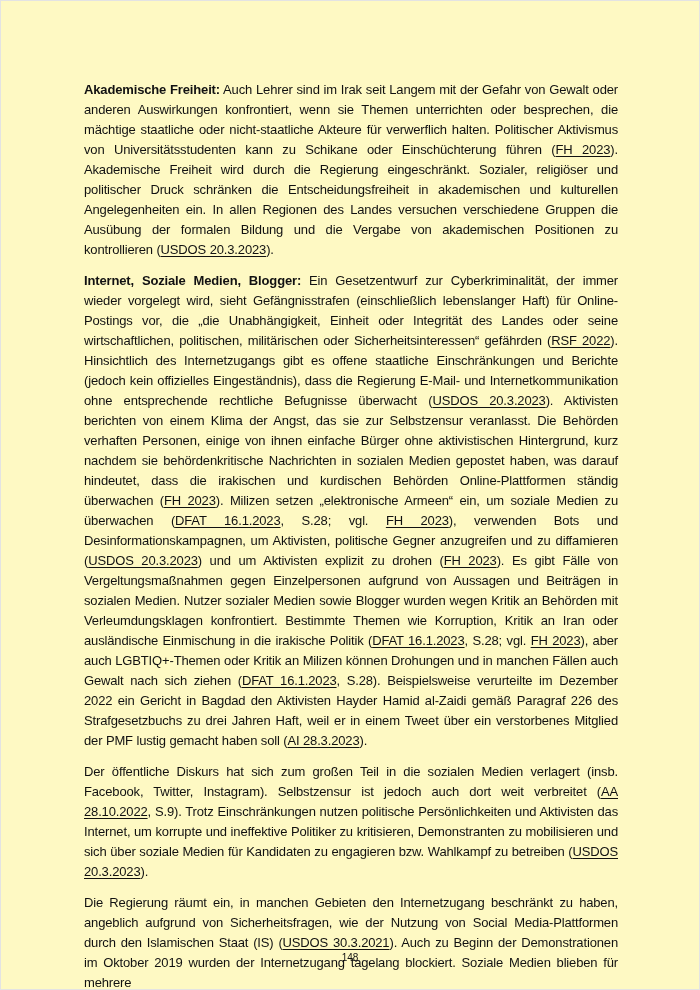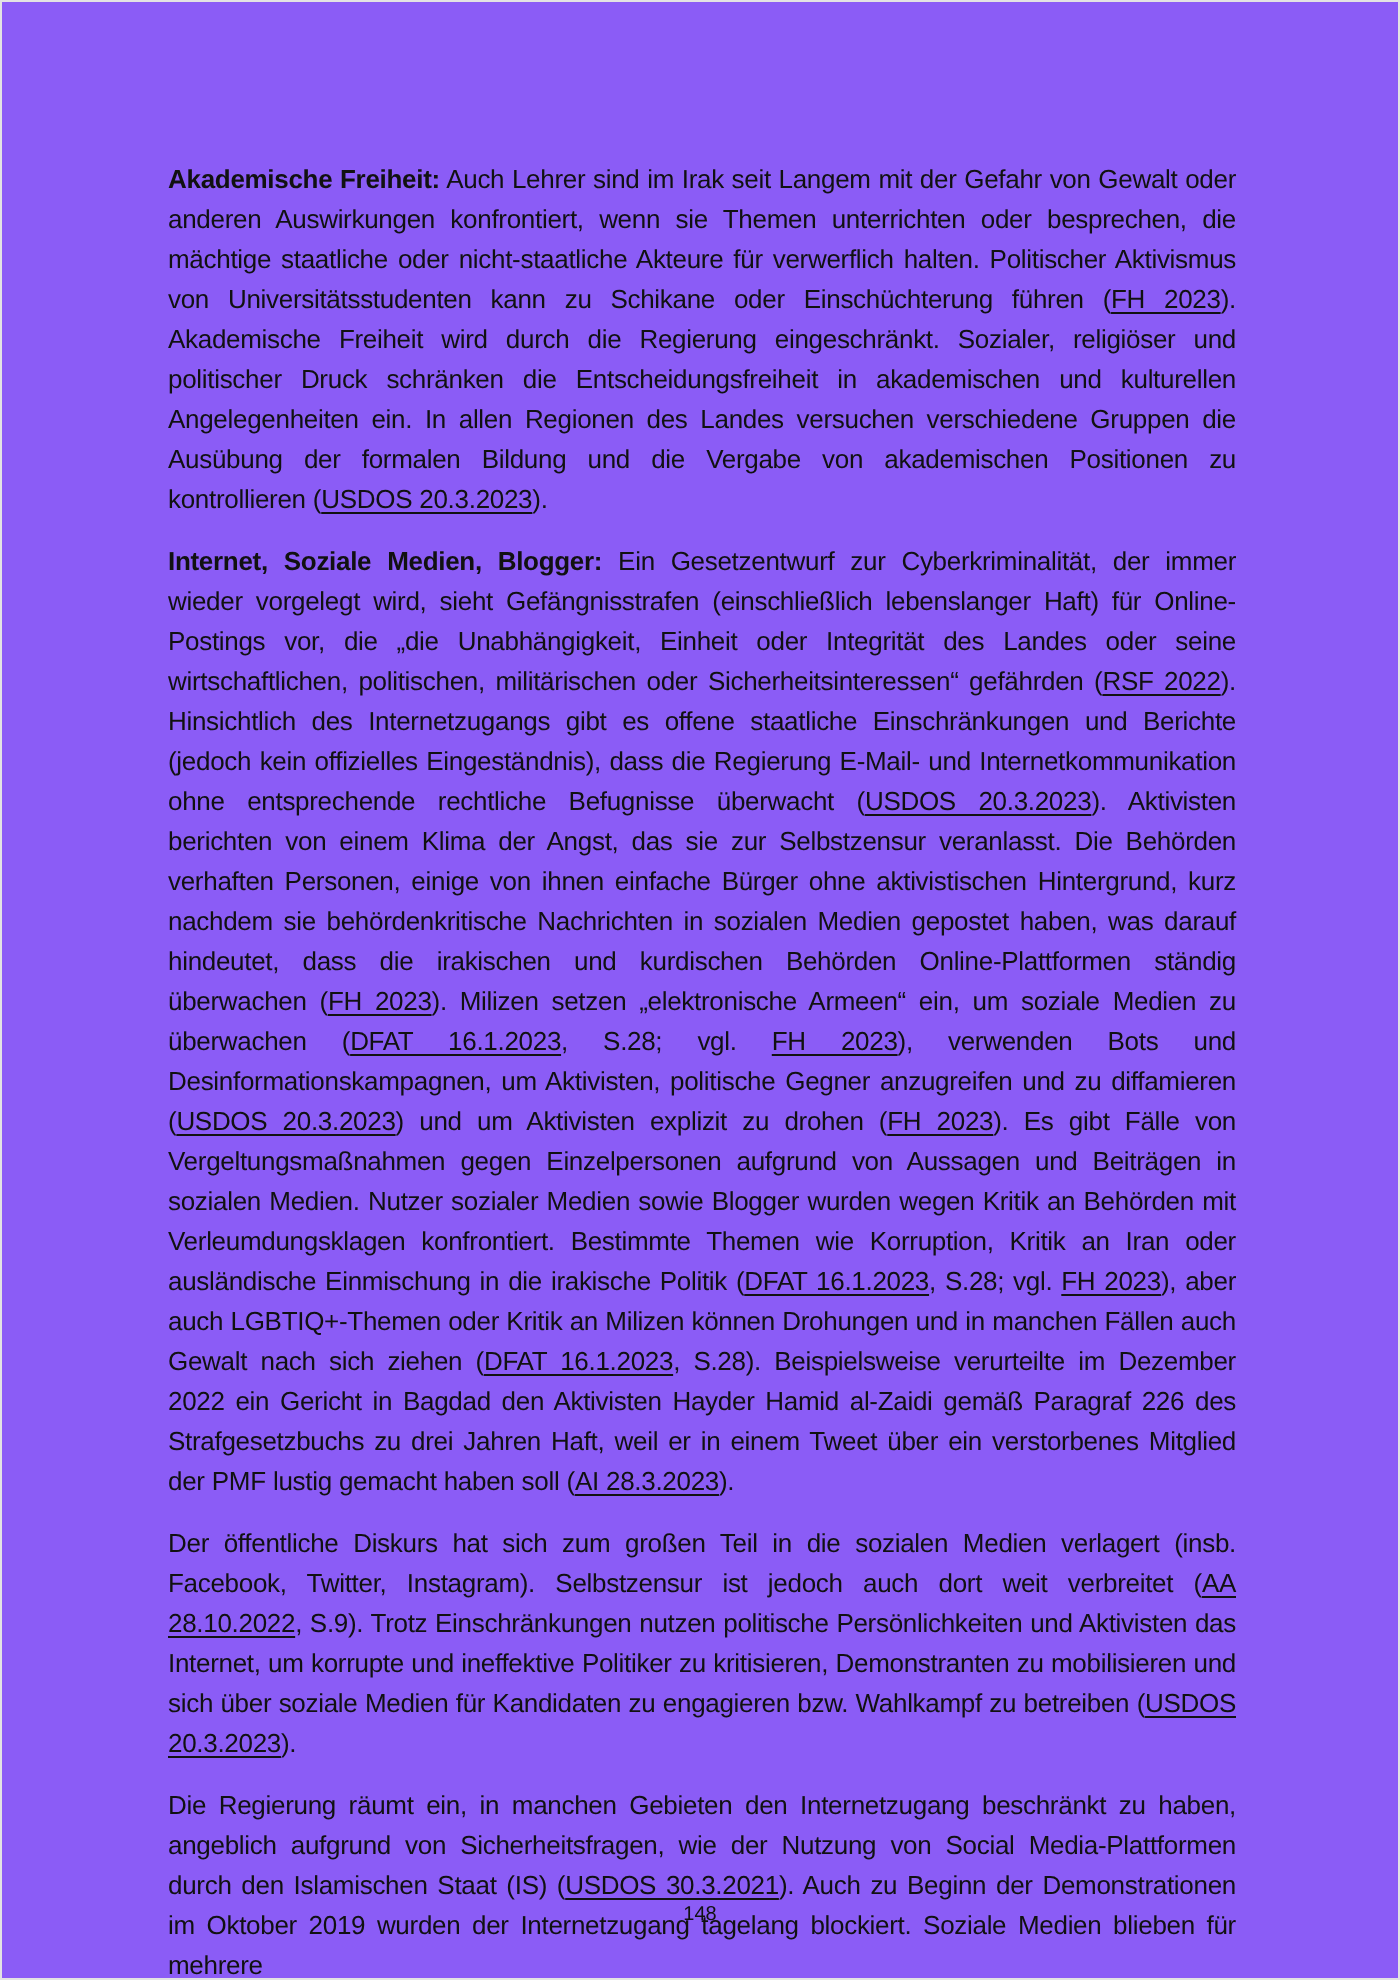--- a/index.html
+++ b/index.html
@@ -7,7 +7,7 @@
     position: relative;
     width: 700px;
     height: 990px;
-    background: #8b5cf6;
+    background: #fef9c3;
     border: 1px solid #e3e3e3;
     box-sizing: border-box;
     font-family: "Liberation Sans", "DejaVu Sans", sans-serif;

